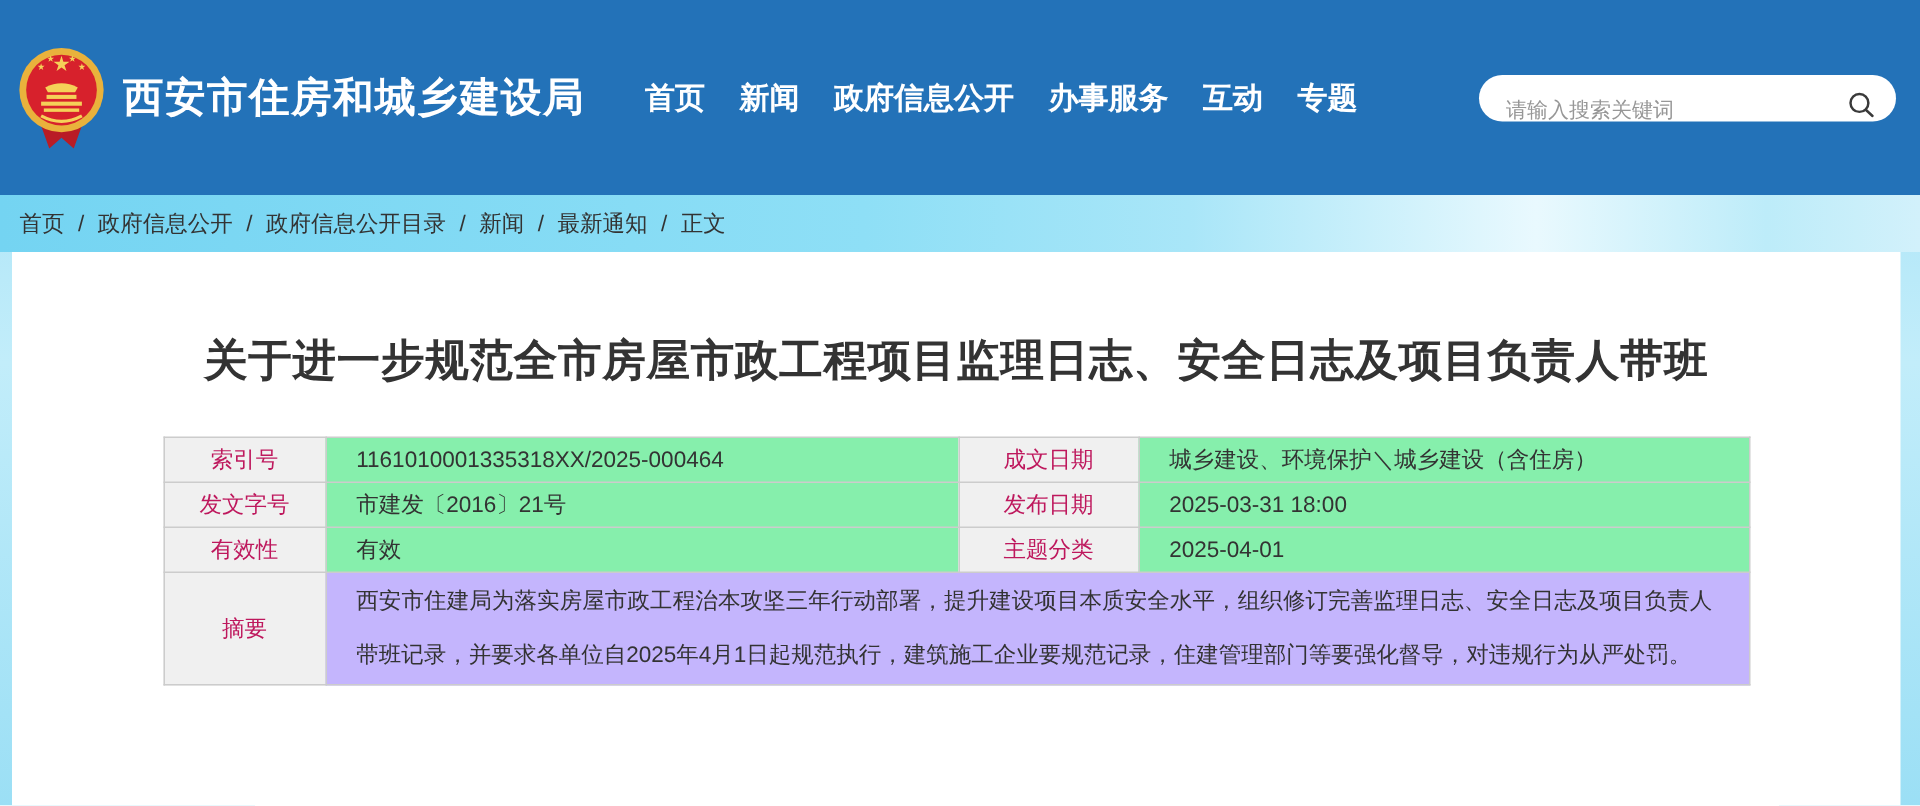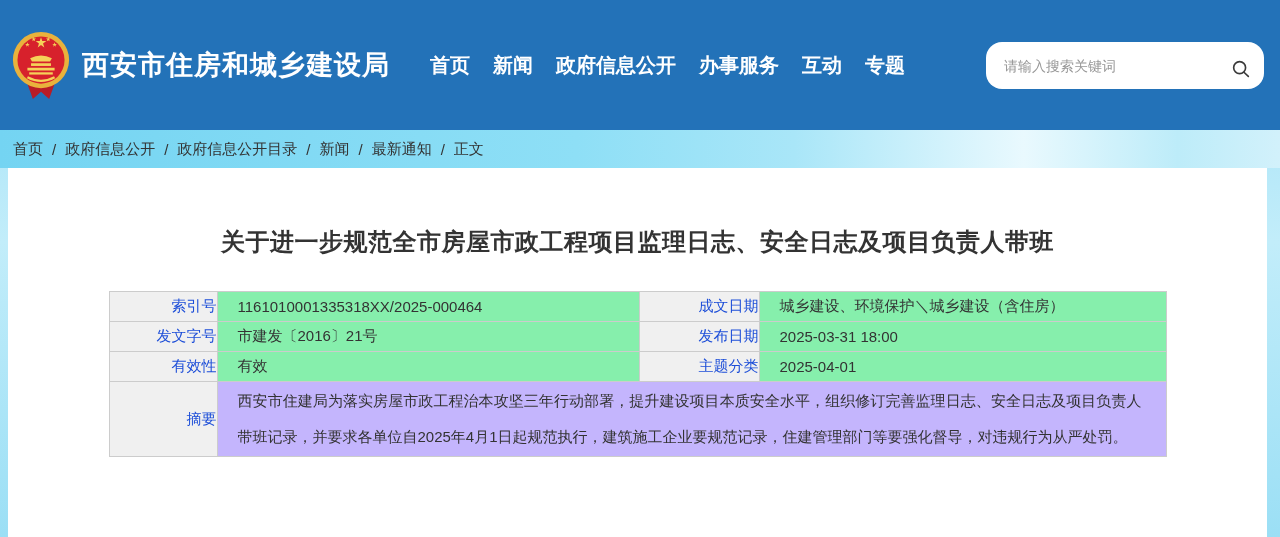--- a/index.html
+++ b/index.html
@@ -29,9 +29,9 @@
     text-decoration:none; white-space:nowrap; cursor:pointer; }
 
   .search-box {
-    margin-left:auto; width:278px; height:47px; background:#ffffff;
-    border-radius:16px; display:flex; align-items:flex-start;
-    padding:16px 10px 0 18px; flex:0 0 auto;
+    margin-left:auto; width:278px; height:31px; background:#ffffff;
+    border-radius:16px; display:flex; align-items:flex-end;
+    padding:4px 10px 0 18px; flex:0 0 auto;
   }
   .search-input { flex:1; border:none; outline:none; background:transparent;
     font-size:14px; color:#333; font-family:inherit; min-width:0; }

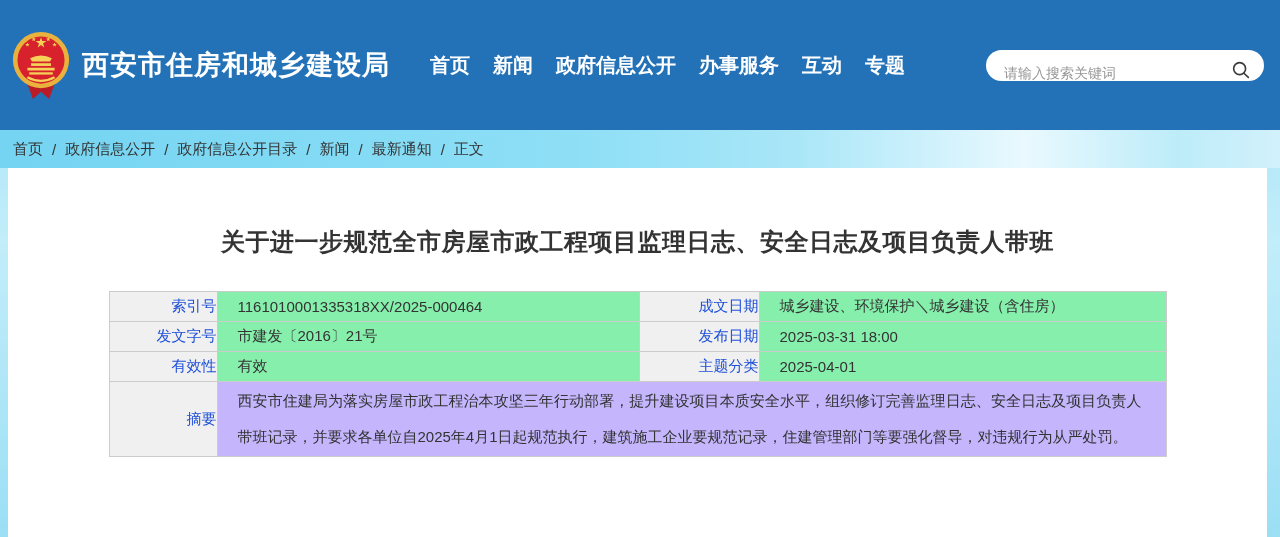--- a/index.html
+++ b/index.html
@@ -57,7 +57,7 @@
     padding-top:50px;
   }
   .article-title {
-    text-align:center; font-size:24px; font-weight:600; color:#333;
+    text-align:center; font-size:29px; font-weight:600; color:#333;
     line-height:47px; letter-spacing:0.5px;
   }
 

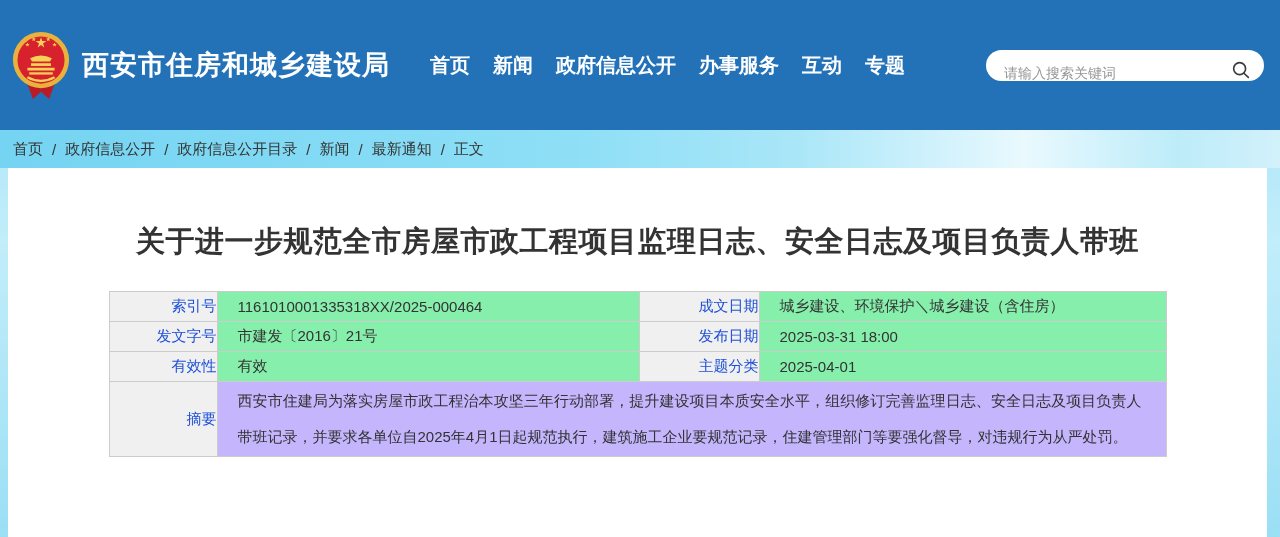--- a/index.html
+++ b/index.html
@@ -68,8 +68,8 @@
   }
   table.meta td { border:1px solid #ccc; }
   td.lbl {
-    background:#f0f0f0; text-align:right; vertical-align:middle;
-    height:30px; color:#1d4ed8;
+    background:#f0f0f0; text-align:center; vertical-align:middle;
+    height:30px; color:#be185d;
   }
   col.c-lbl1 { width:108px; }
   col.c-val1 { width:422px; }

